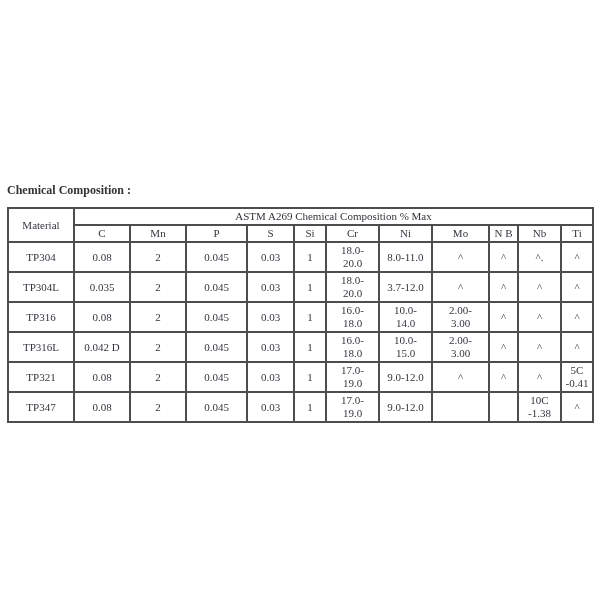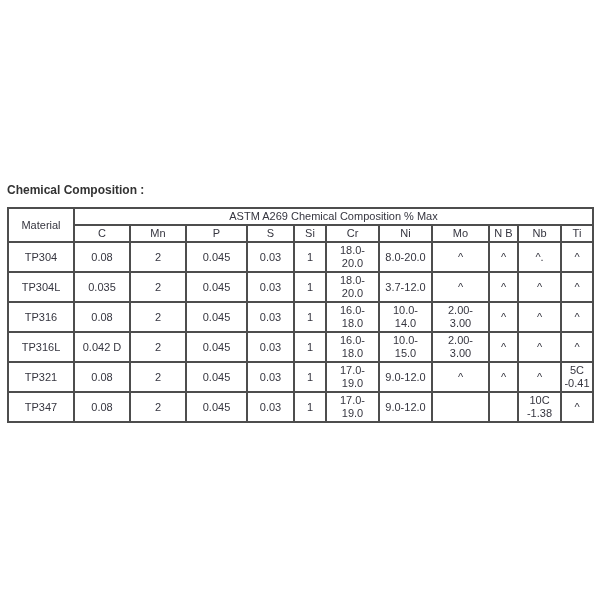--- a/index.html
+++ b/index.html
@@ -12,7 +12,7 @@
     width: 600px;
     height: 600px;
     background: #ffffff;
-    font-family: Liberation Sans, sans-serif;
+    font-family: Liberation Serif, serif;
     color: #35353f;
     overflow: hidden;
   }

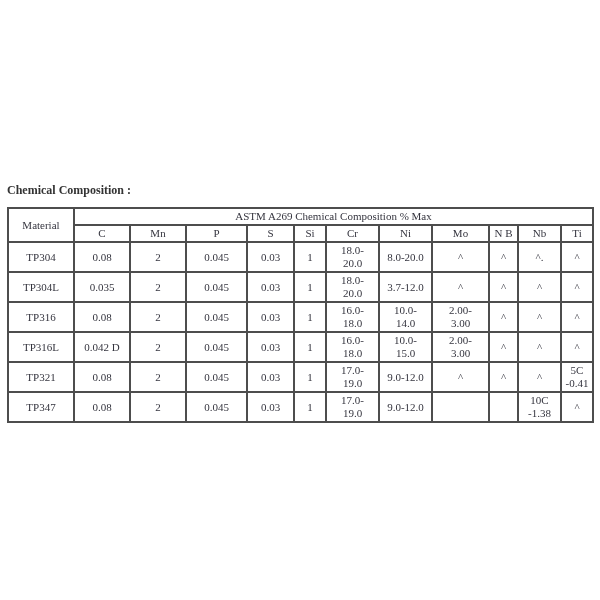--- a/index.html
+++ b/index.html
@@ -99,7 +99,7 @@
         <td>1</td>
         <td>18.0-
 20.0</td>
-        <td>8.0-20.0</td>
+        <td>8.0-11.0</td>
         <td>^</td>
         <td>^</td>
         <td>^.</td>

